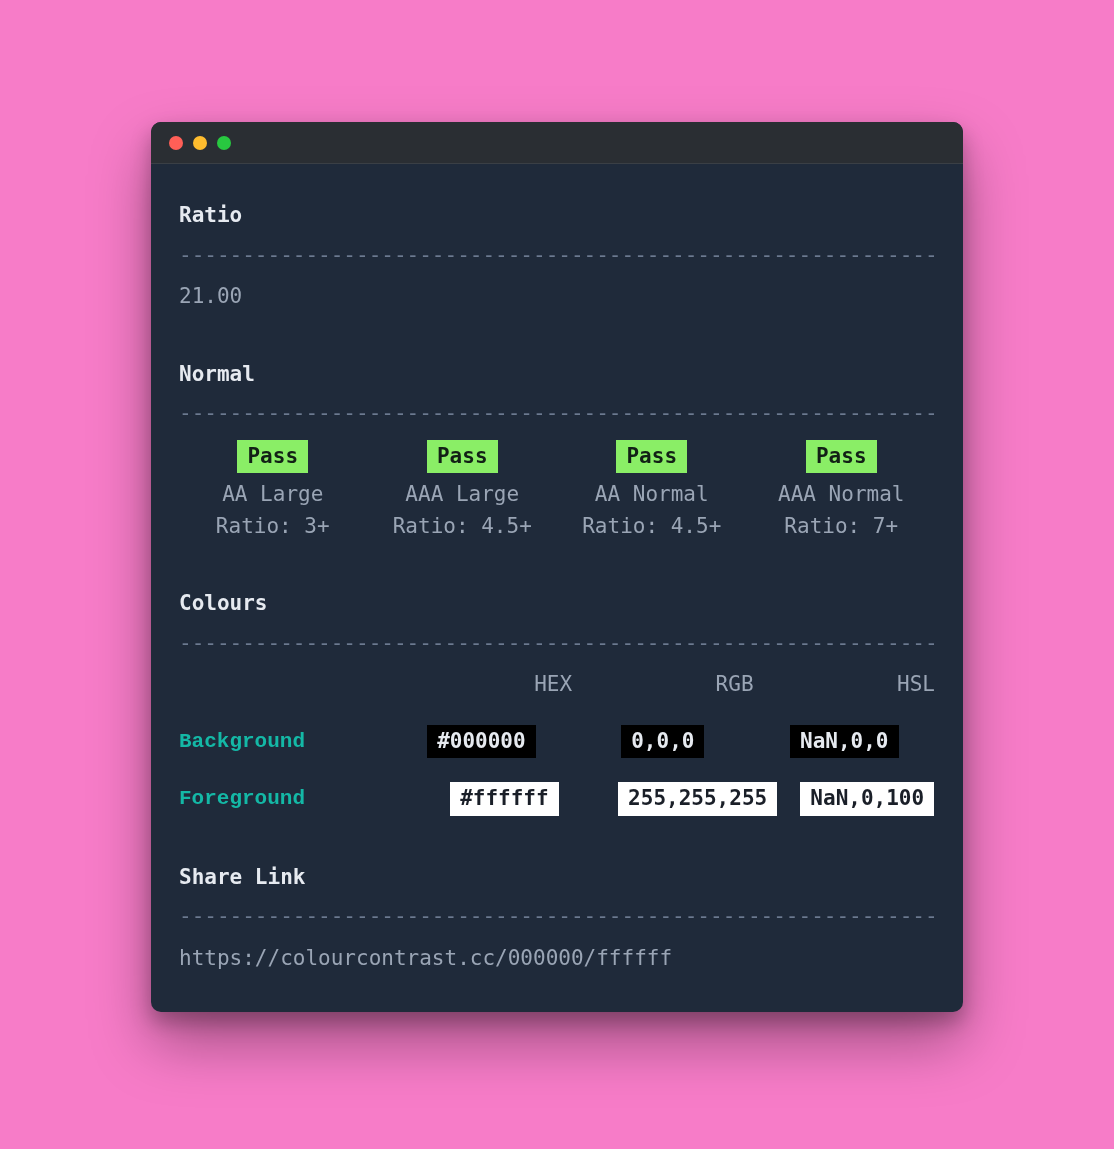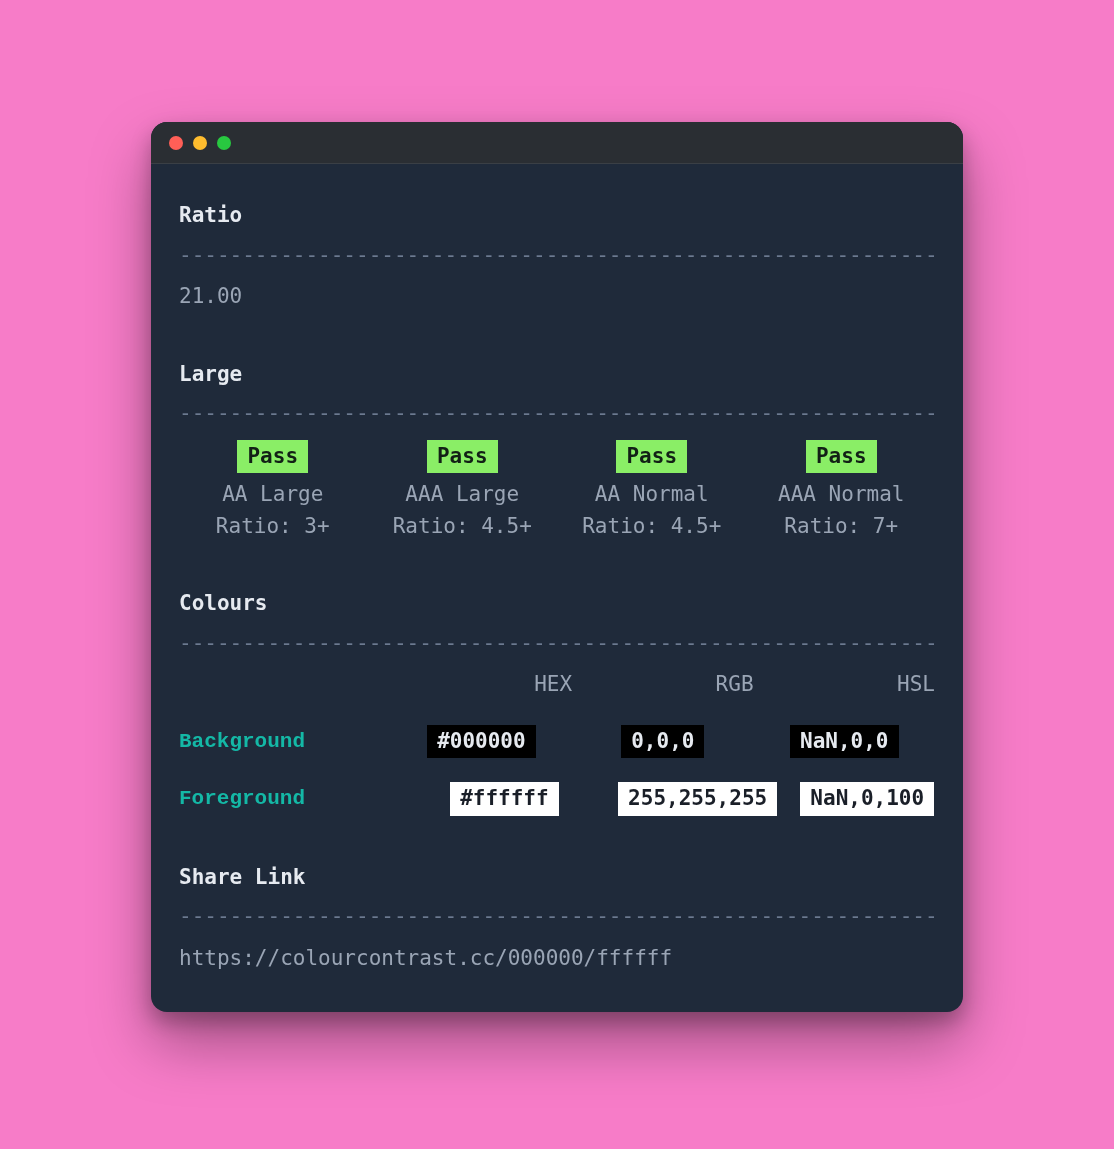--- a/index.html
+++ b/index.html
@@ -16,7 +16,7 @@
     .window {
       width: 812px;
       background: #1f2a3a;
-      border-radius: 16px;
+      border-radius: 10px;
       overflow: hidden;
       box-shadow: 0 30px 60px rgba(0,0,0,0.35), 0 10px 20px rgba(0,0,0,0.25);
     }

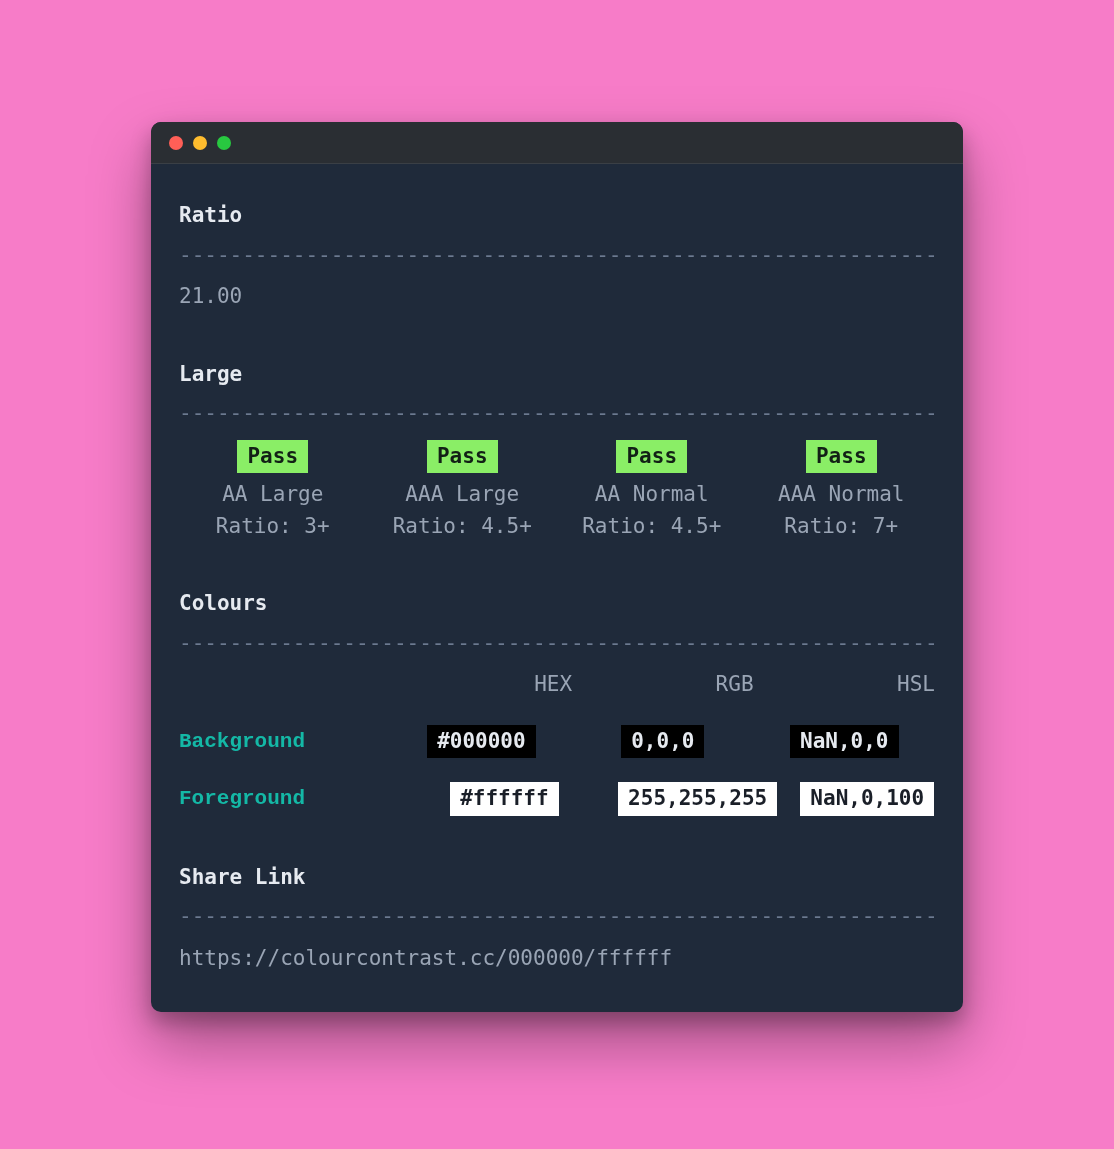--- a/index.html
+++ b/index.html
@@ -121,7 +121,7 @@
     </div>
 
     <div class="section">
-      <div class="heading">Large</div>
+      <div class="heading">Normal</div>
       <div class="divider">---------------------------------------------------------------</div>
       <div class="grades-row">
         <div class="grade-col">

